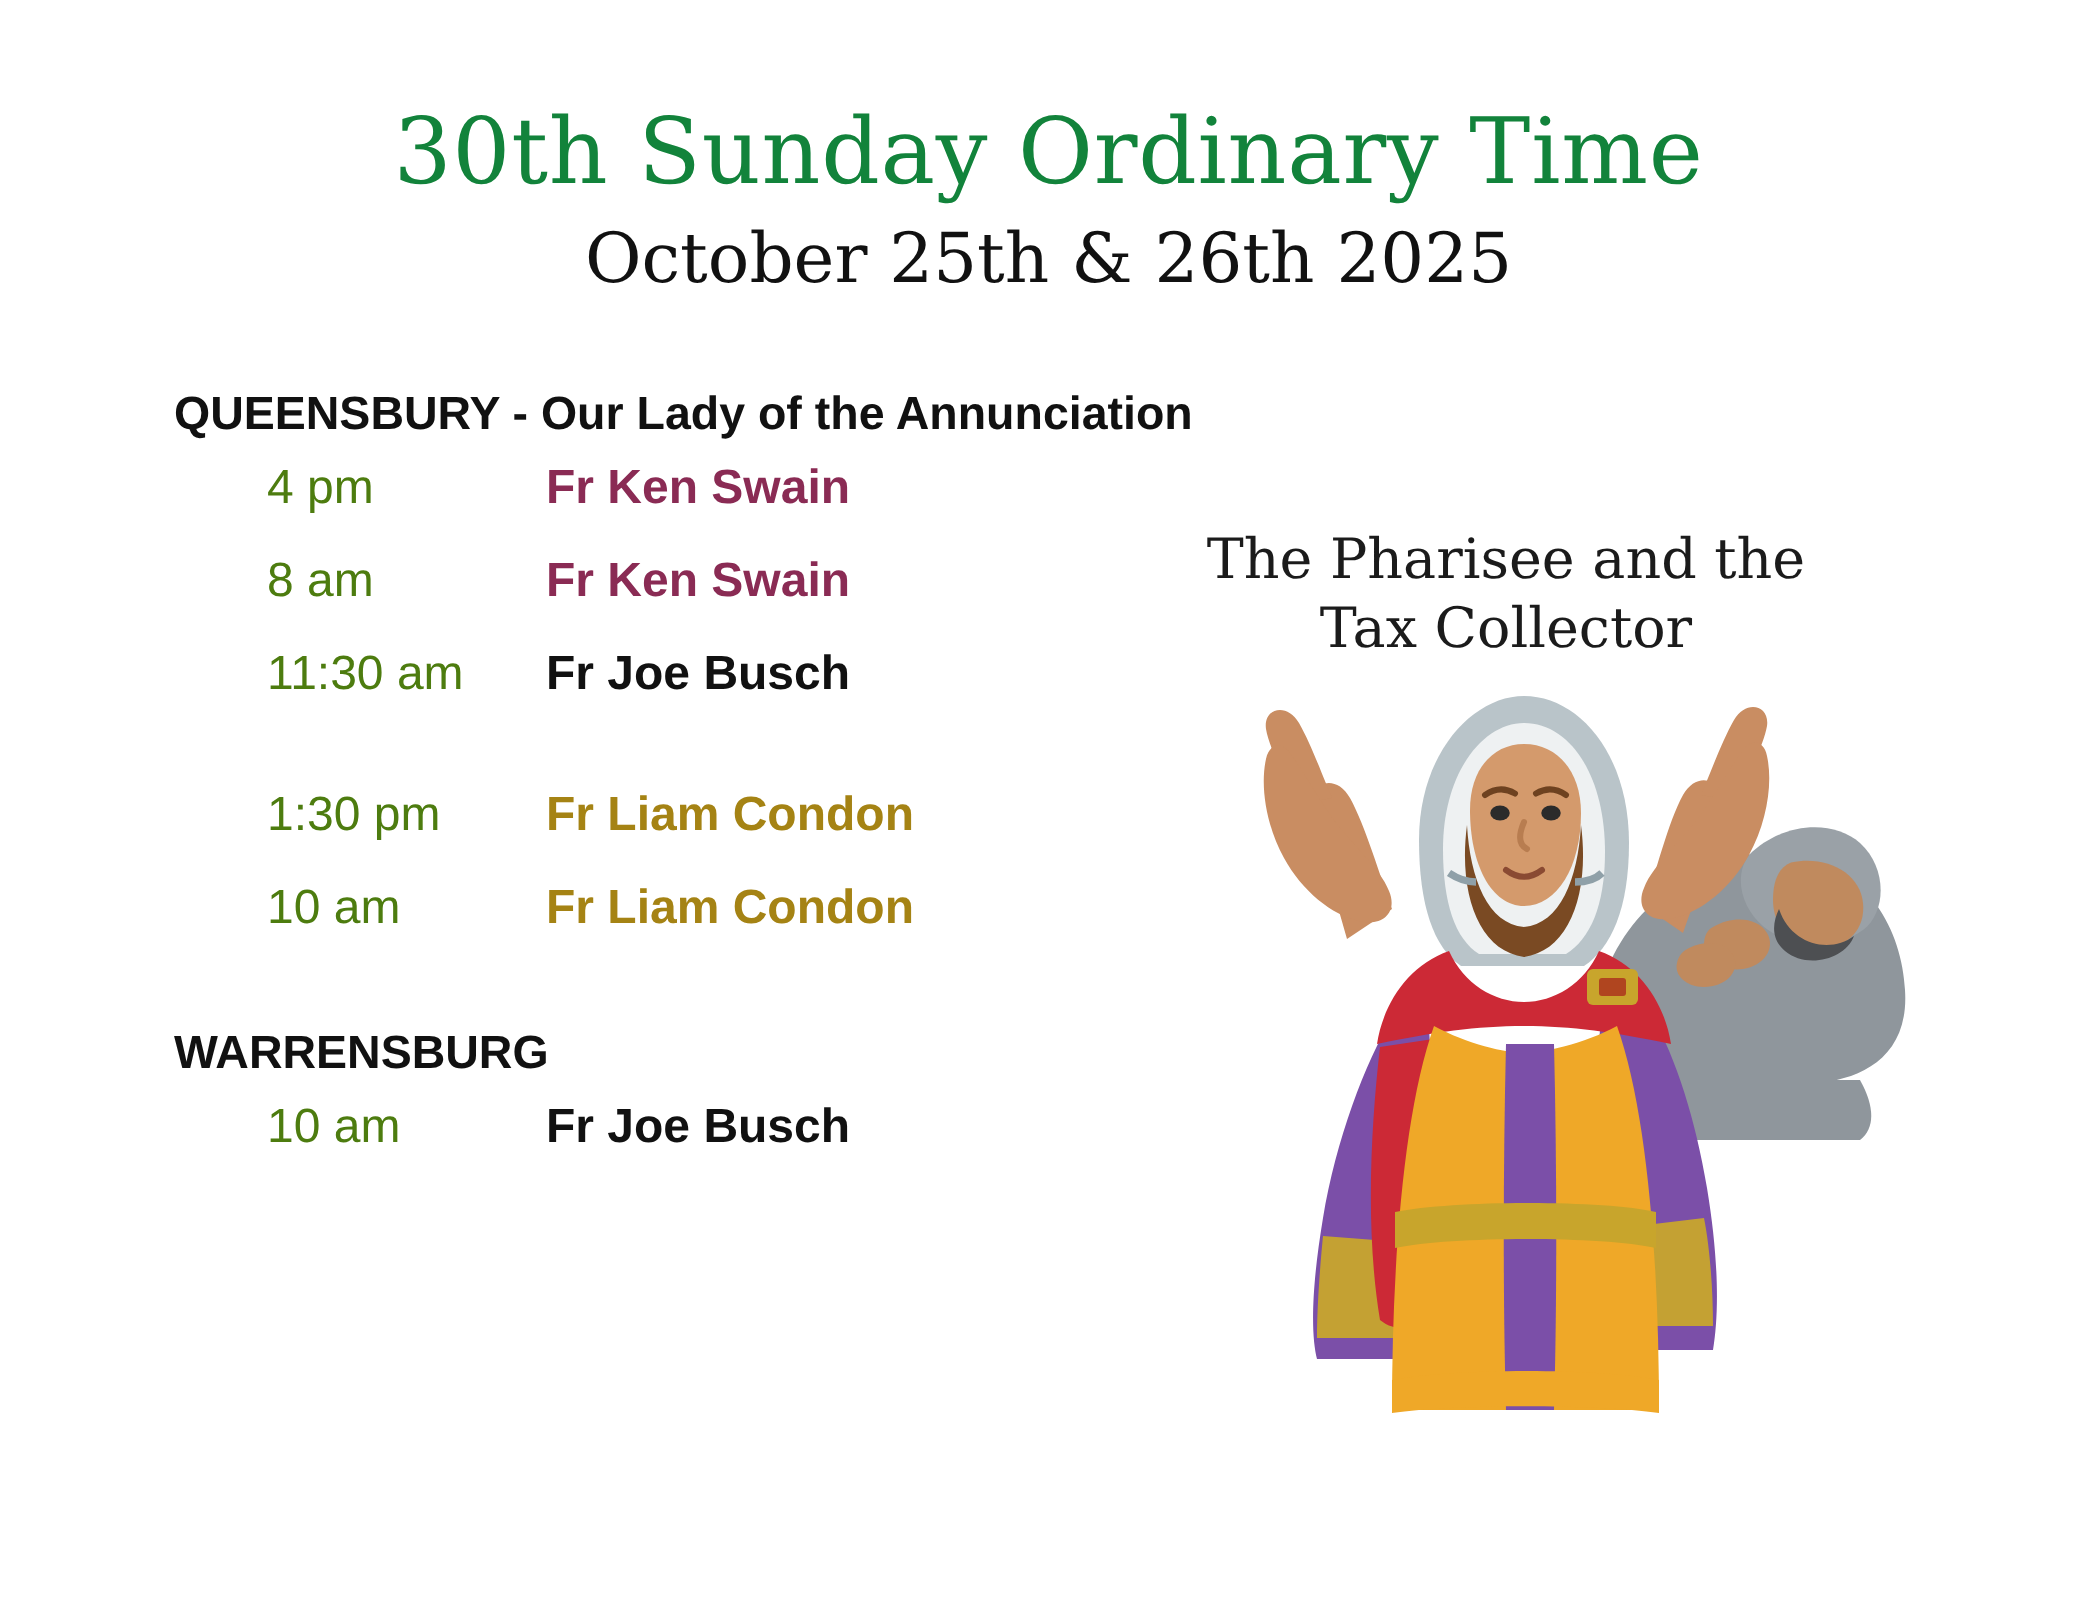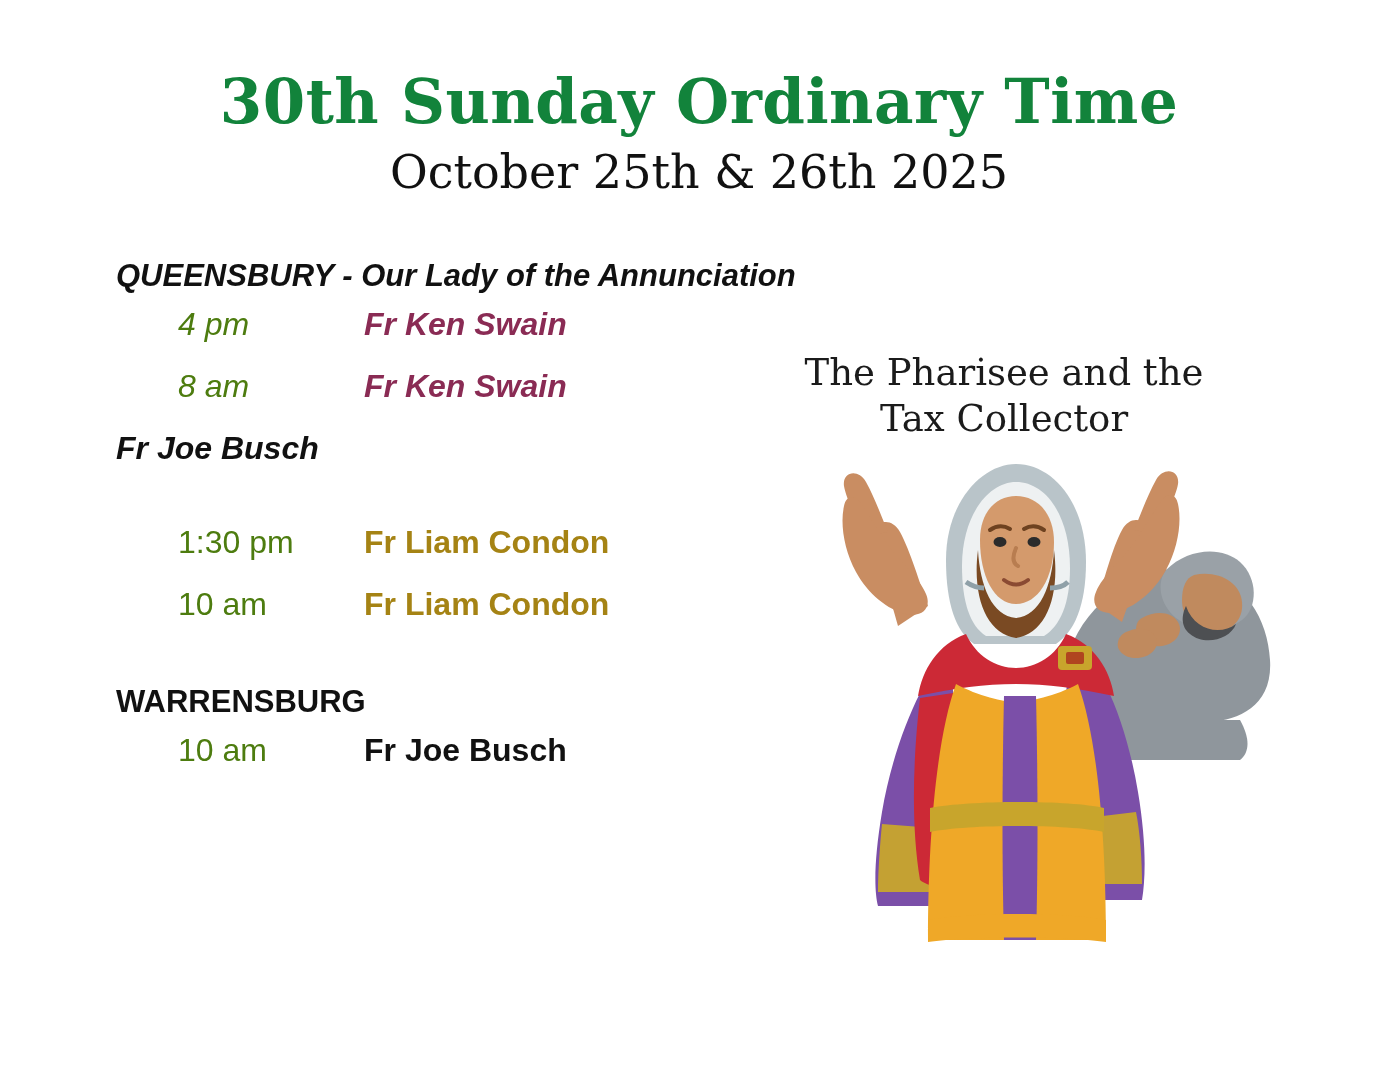--- a/index.html
+++ b/index.html
@@ -26,7 +26,7 @@
   }
   #main-title {
     font-family: "DejaVu Serif", serif;
-    font-weight: bold;
+    font-weight: normal;
     font-size: 61px;
     letter-spacing: 0.5px;
     color: #12833b;

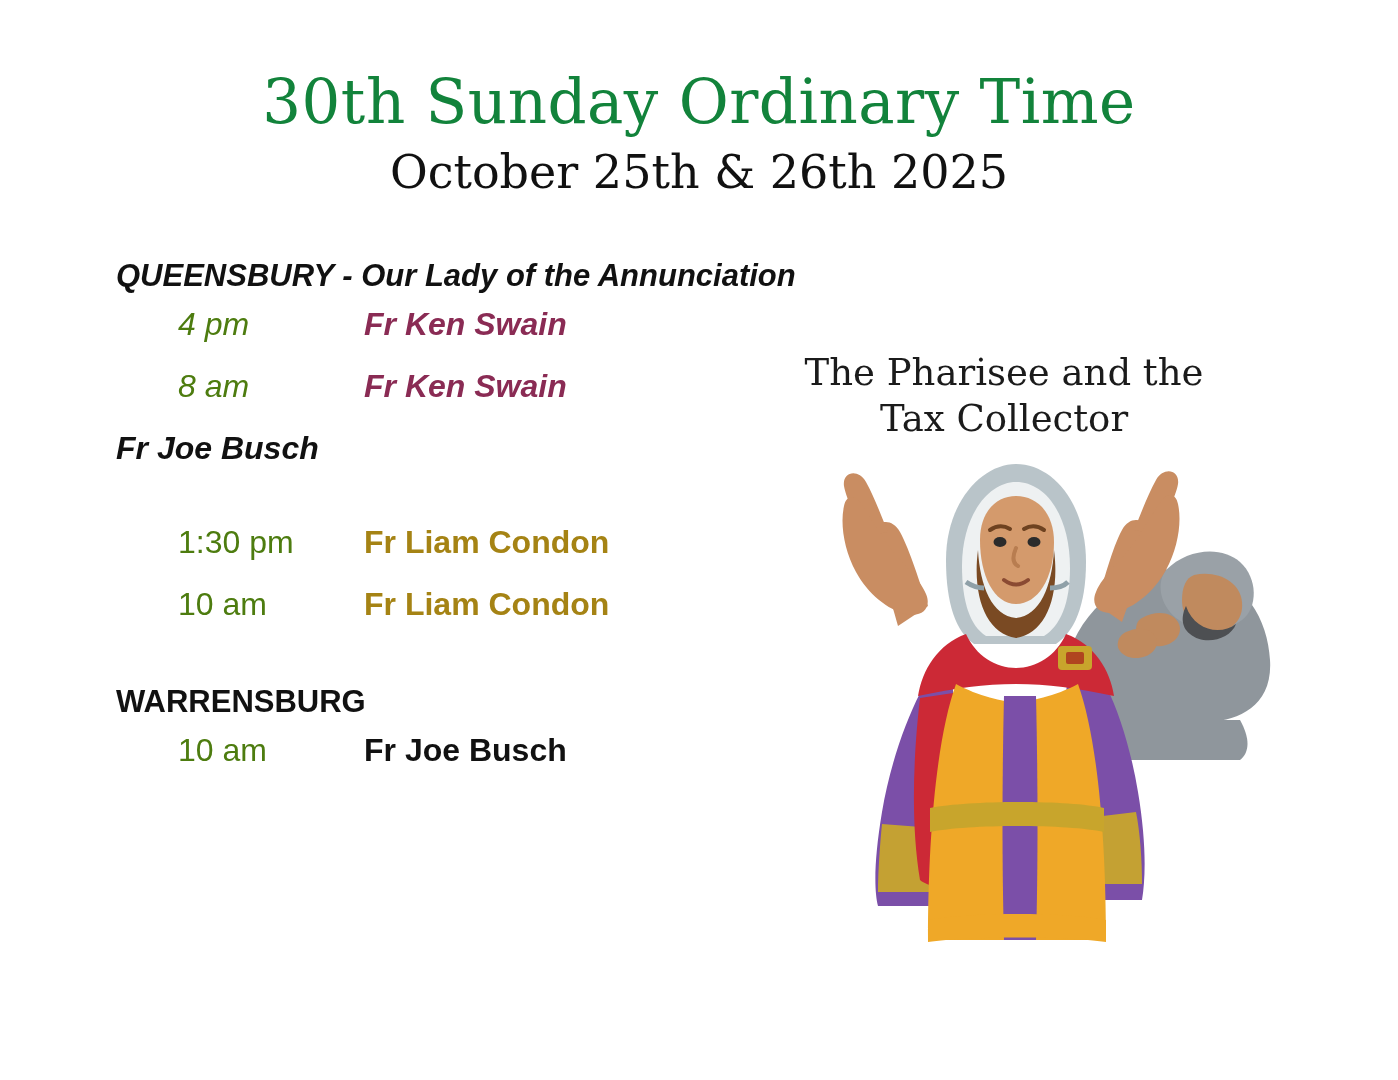--- a/index.html
+++ b/index.html
@@ -79,7 +79,7 @@
   }
 
   
-  #block-0 { margin-bottom: 32px; font-style: italic; }
+  #block-0 { margin-bottom: 32px; }
   #block-1 { margin-bottom: 36px; }
 
   

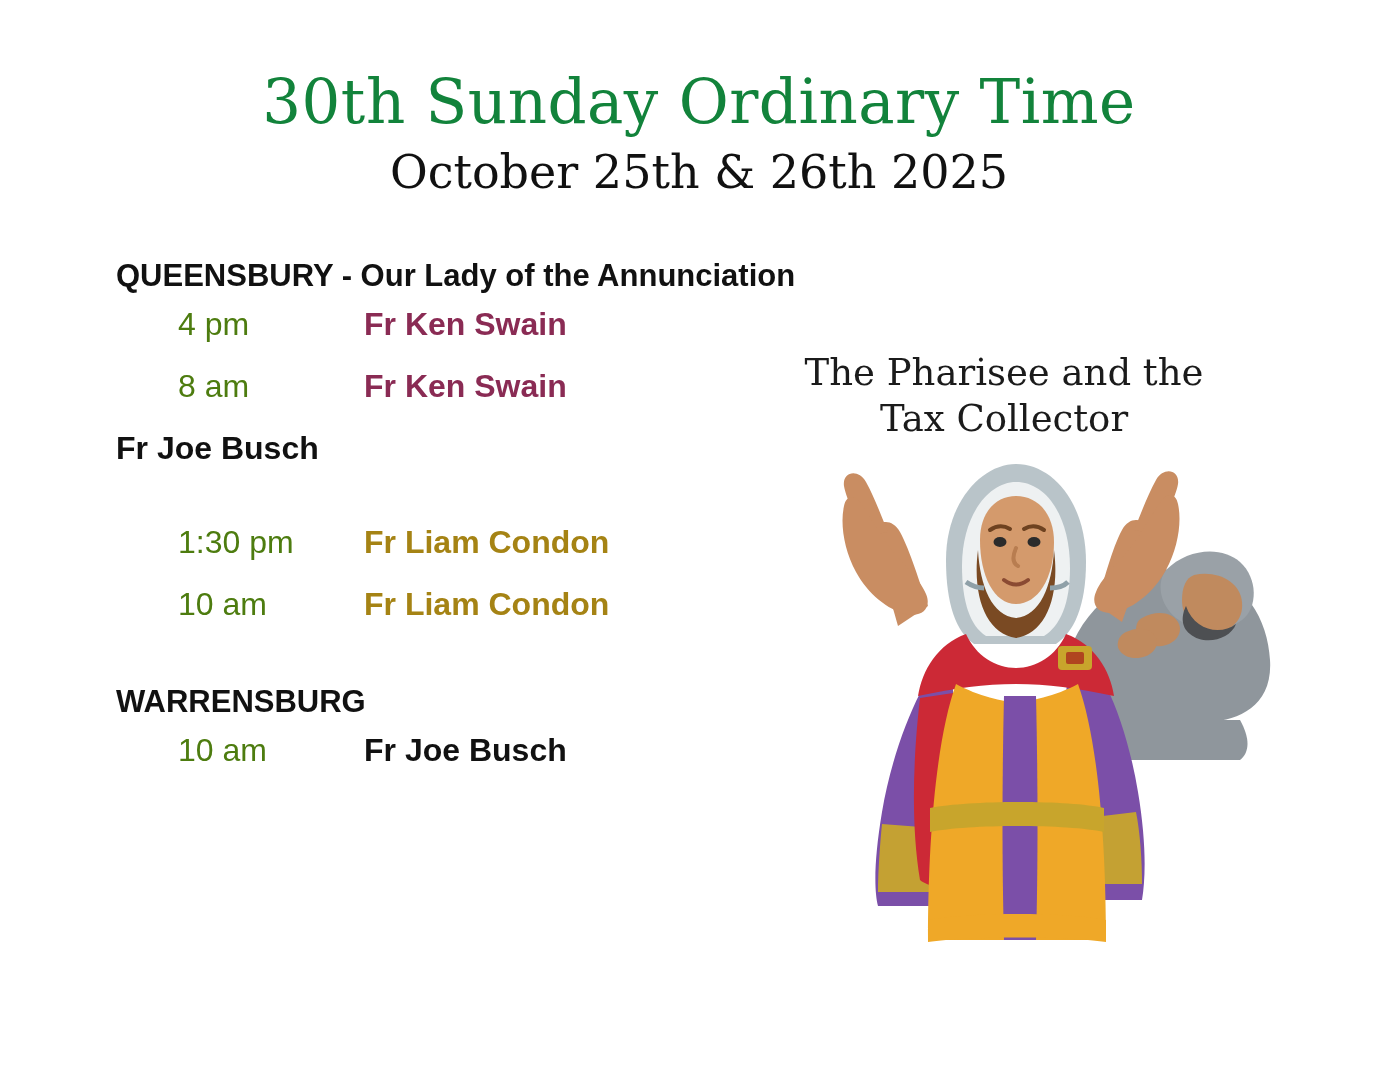--- a/index.html
+++ b/index.html
@@ -134,6 +134,7 @@
     </div>
 
     <div class="mass-row">
+      <div class="mass-time">11:30 am</div>
       <div class="mass-priest" style="color:#111111">Fr Joe Busch</div>
     </div>
   </div>

